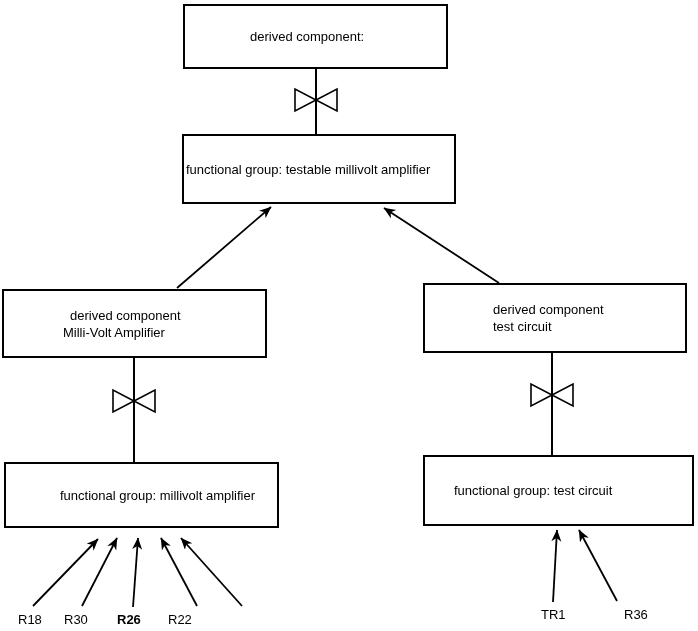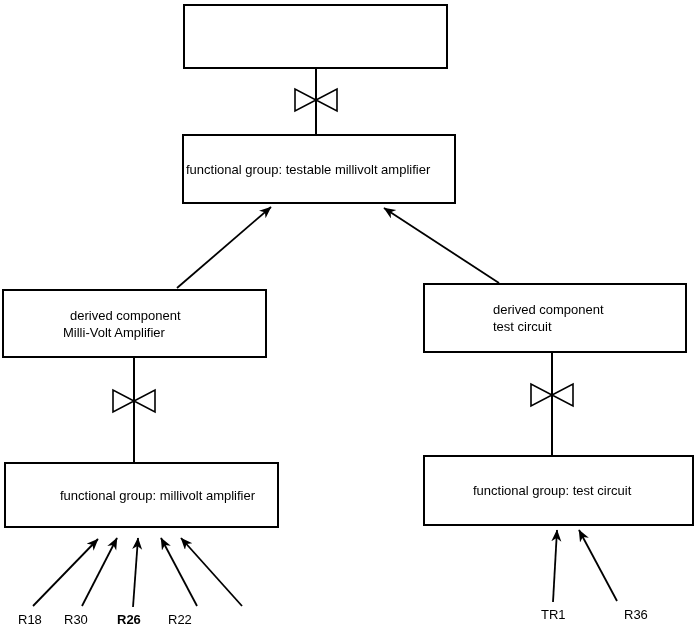--- a/index.html
+++ b/index.html
@@ -92,6 +92,7 @@
   </svg>
 
   <div class="box" id="b-top">
+    <span class="l1">derived component:</span>
   </div>
 
   <div class="box" id="b-func-test-mv">

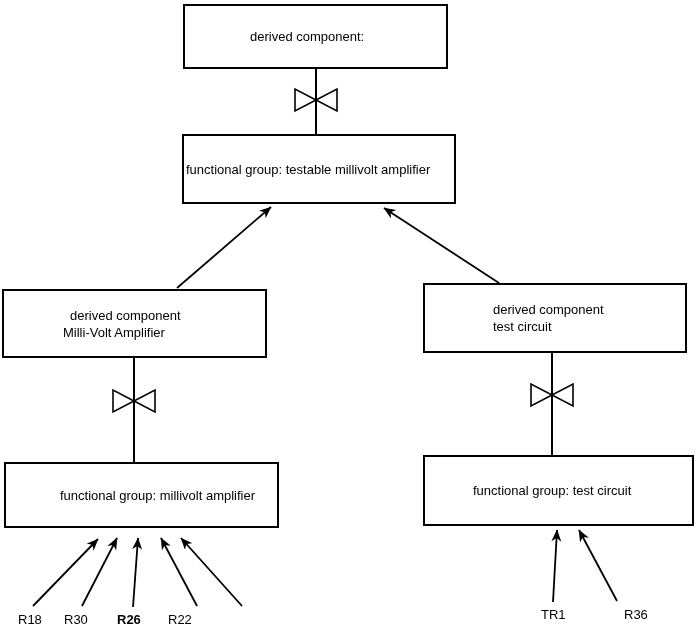--- a/index.html
+++ b/index.html
@@ -39,7 +39,7 @@
   #b-der-mv .l1   {text-indent:7px;}
   #b-der-tc       {left:423px; top:283px; width:264px; height:70px; padding-left:68px;}
   #b-func-mv      {left:4px;   top:462px; width:275px; height:66px; padding-left:32px;align-items:center;}
-  #b-func-tc      {left:423px; top:455px; width:271px; height:71px; padding-left:48px;}
+  #b-func-tc      {left:423px; top:455px; width:271px; height:71px; padding-left:29px;}
   
   #lbl-0{left:18px;  top:612px;}
   #lbl-1{left:64px;  top:612px;}

